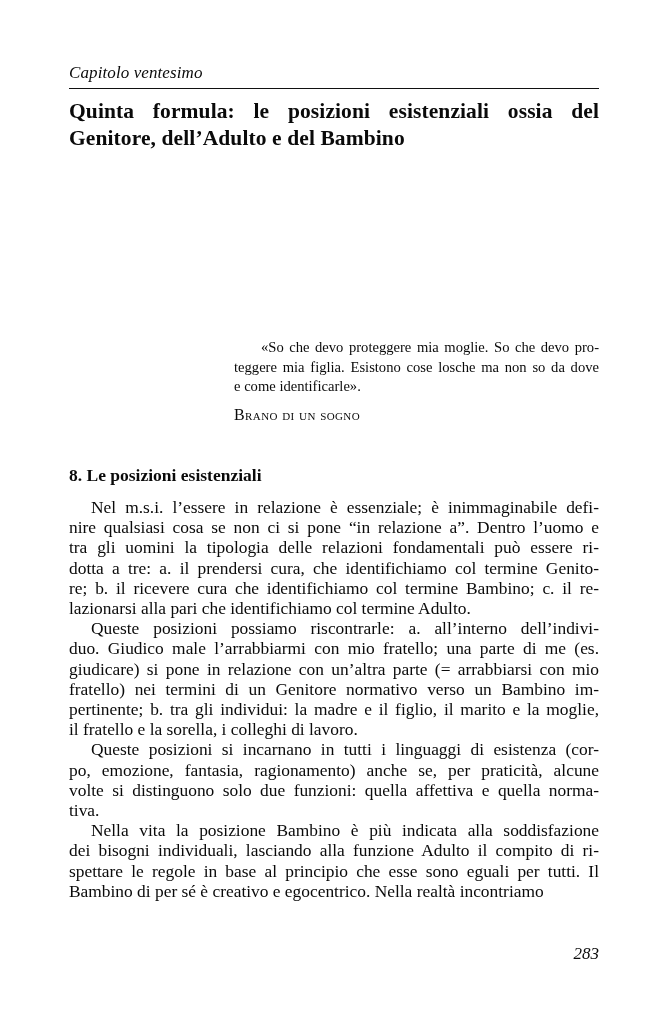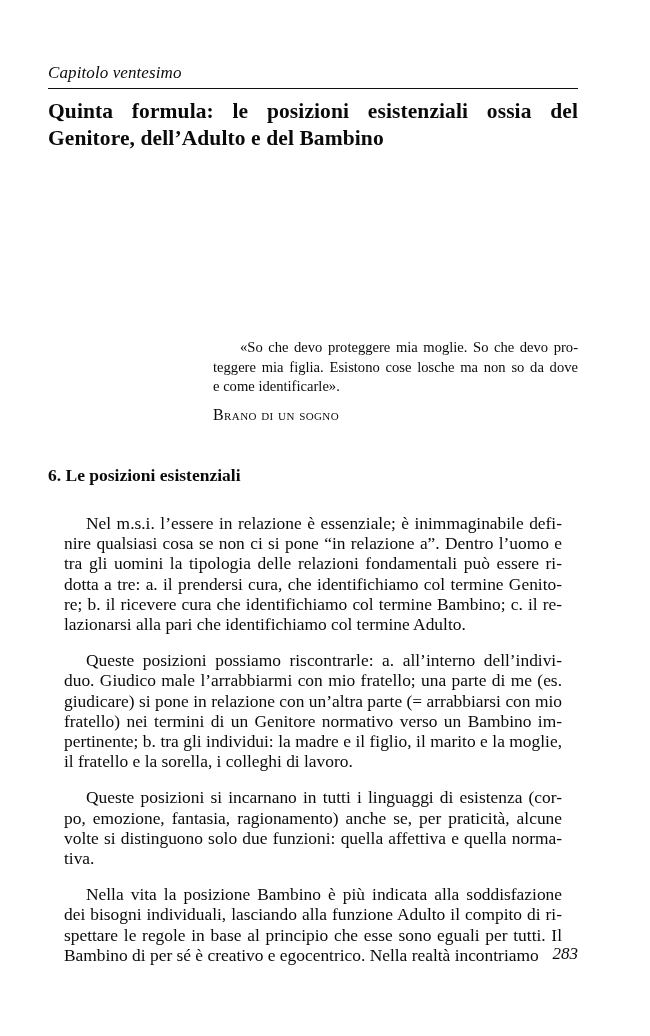--- a/index.html
+++ b/index.html
@@ -19,7 +19,7 @@
 
   .page {
     position: absolute;
-    left: 48px;
+    left: 69px;
     top: 0;
     width: 530px;
     height: 898px;

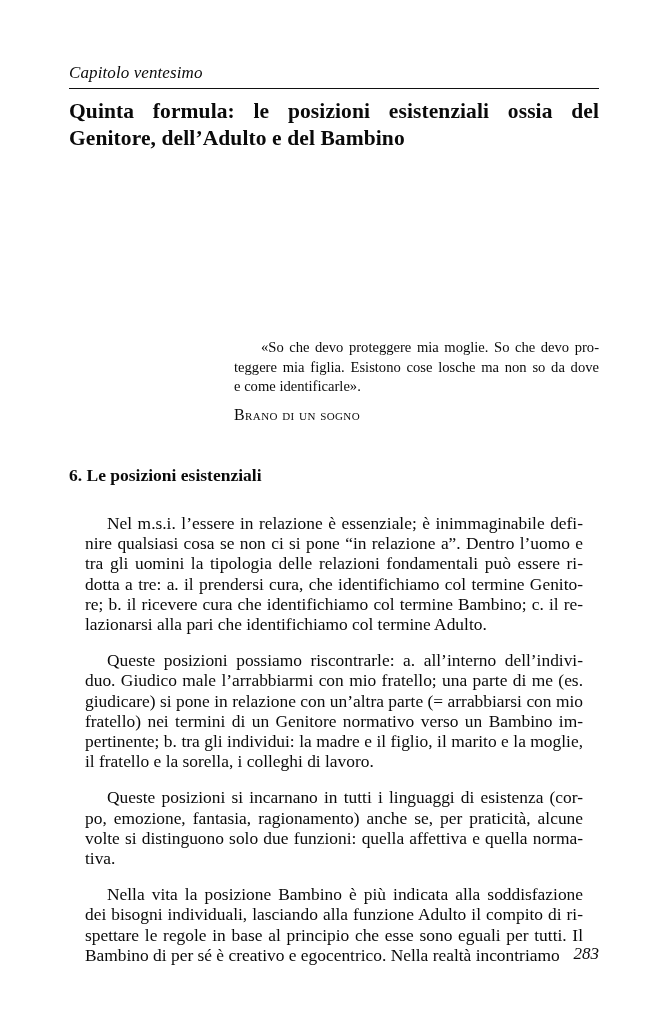--- a/index.html
+++ b/index.html
@@ -166,7 +166,7 @@
     <div class="epigraph-source">Brano di un sogno</div>
   </div>
 
-  <h2 class="section-heading">6. Le posizioni esistenziali</h2>
+  <h2 class="section-heading">8. Le posizioni esistenziali</h2>
 
   <div class="body-text">
 

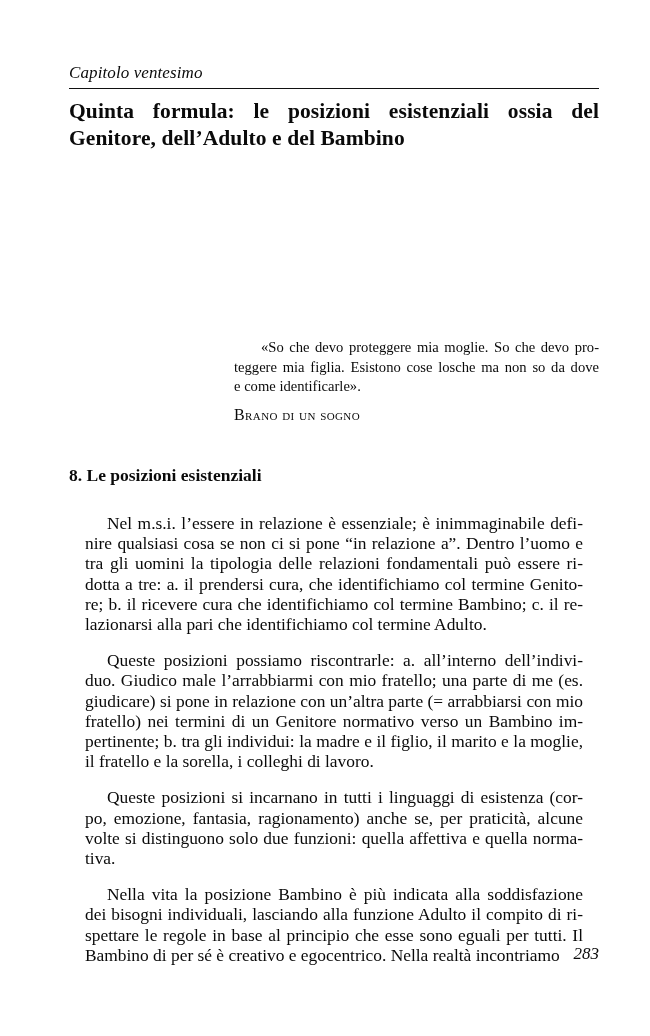--- a/index.html
+++ b/index.html
@@ -111,7 +111,7 @@
     line-height: 20.2px;
   }
   .body-text p {
-    margin: 16px;
+    margin: 0;
     text-indent: 22px;
     text-align: justify;
     text-align-last: left;

